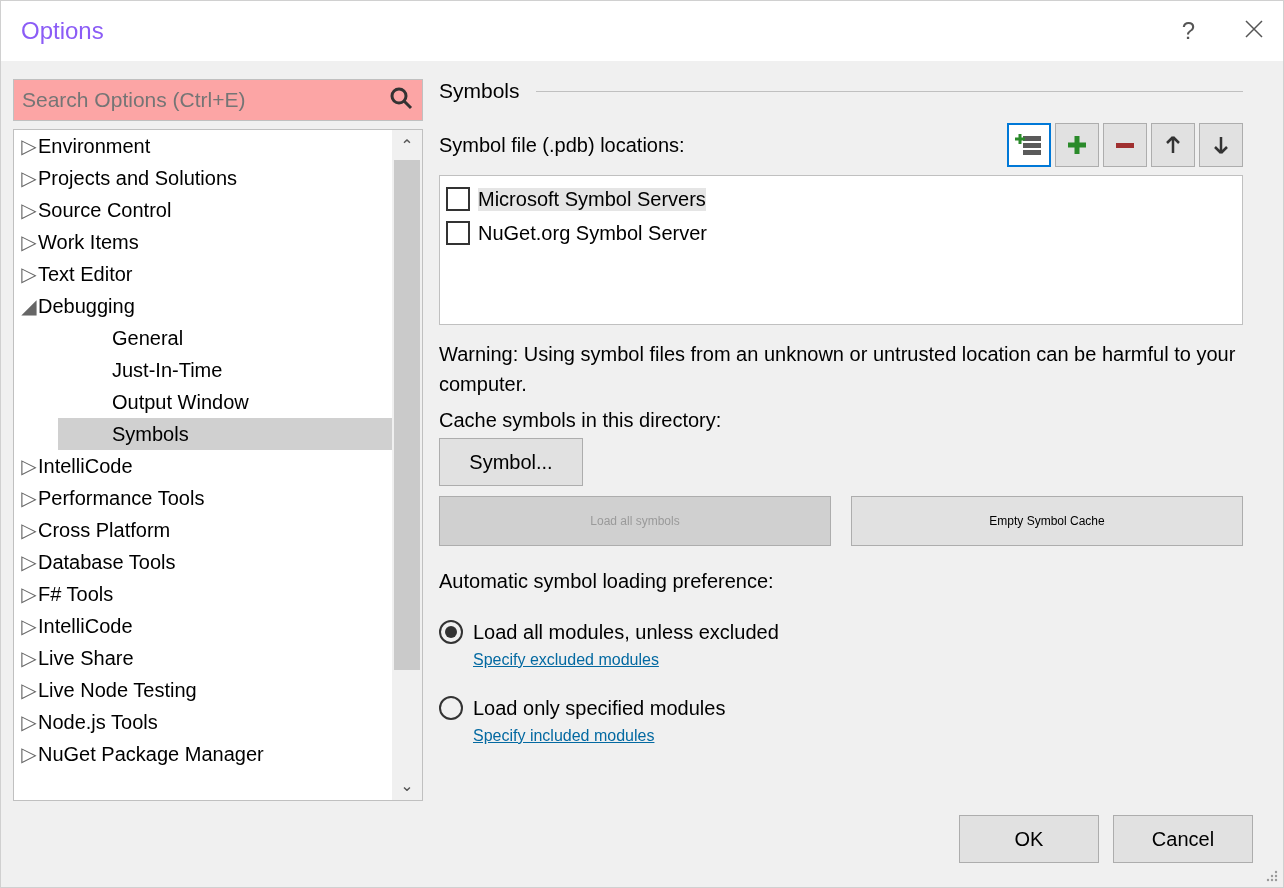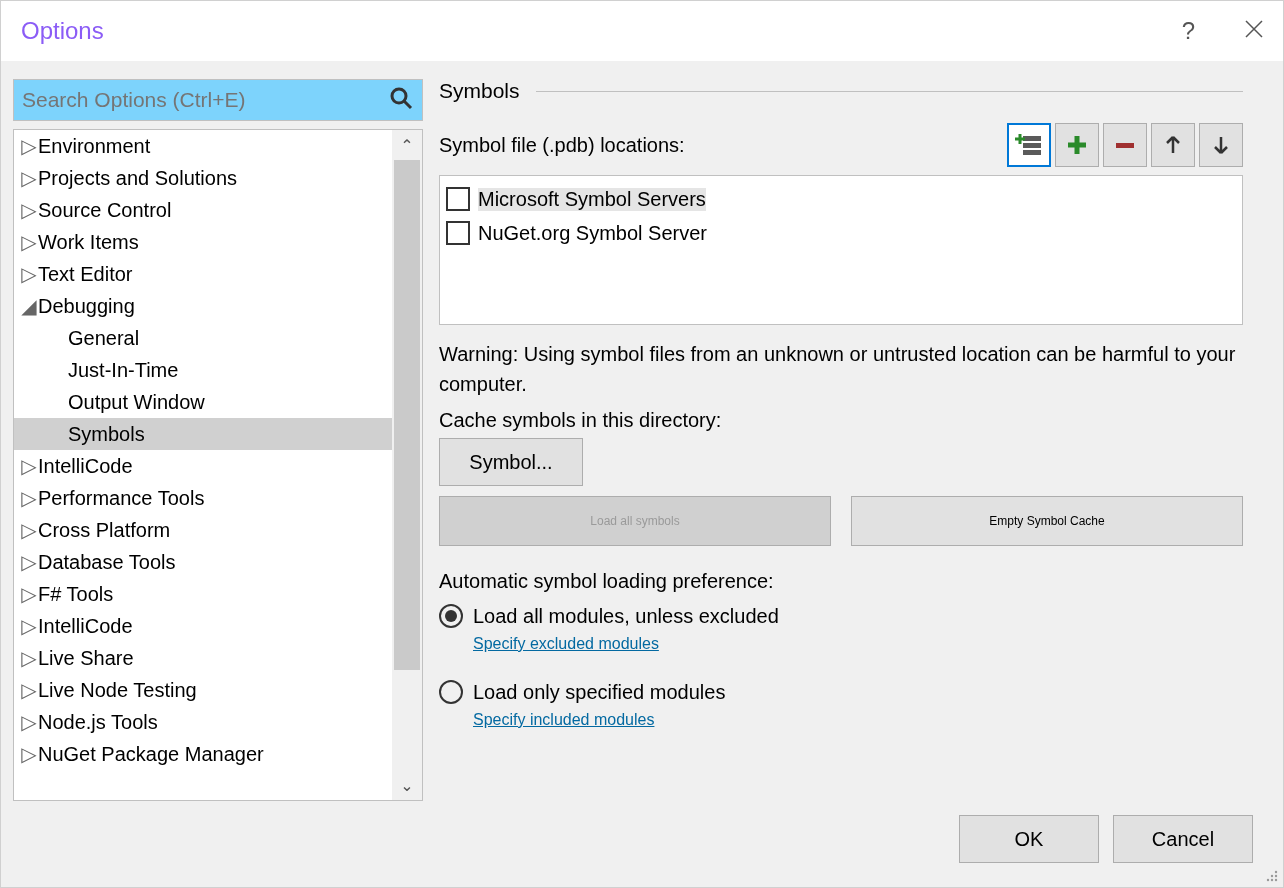--- a/index.html
+++ b/index.html
@@ -12,7 +12,7 @@
   .body { flex: 1; display: flex; padding: 18px 12px 0 12px; gap: 16px; }
   .left { width: 410px; display: flex; flex-direction: column; }
   .search { position: relative; }
-  .search input { width: 100%; height: 42px; border: 1px solid #c0c0c0; font-size: 21px; padding: 0 40px 0 8px; color: #555; background: #7dd3fc; }
+  .search input { width: 100%; height: 42px; border: 1px solid #c0c0c0; font-size: 21px; padding: 0 40px 0 8px; color: #555; background: #fca5a5; }
   .search .sicon { position: absolute; right: 10px; top: 50%; transform: translateY(-50%); color: #555; }
   .tree { flex: 1; border: 1px solid #c0c0c0; margin-top: 8px; background: #fff; overflow: hidden; position: relative; }
   .tree-inner { position: absolute; top: 0; left: 0; right: 30px; bottom: 0; overflow: hidden; }

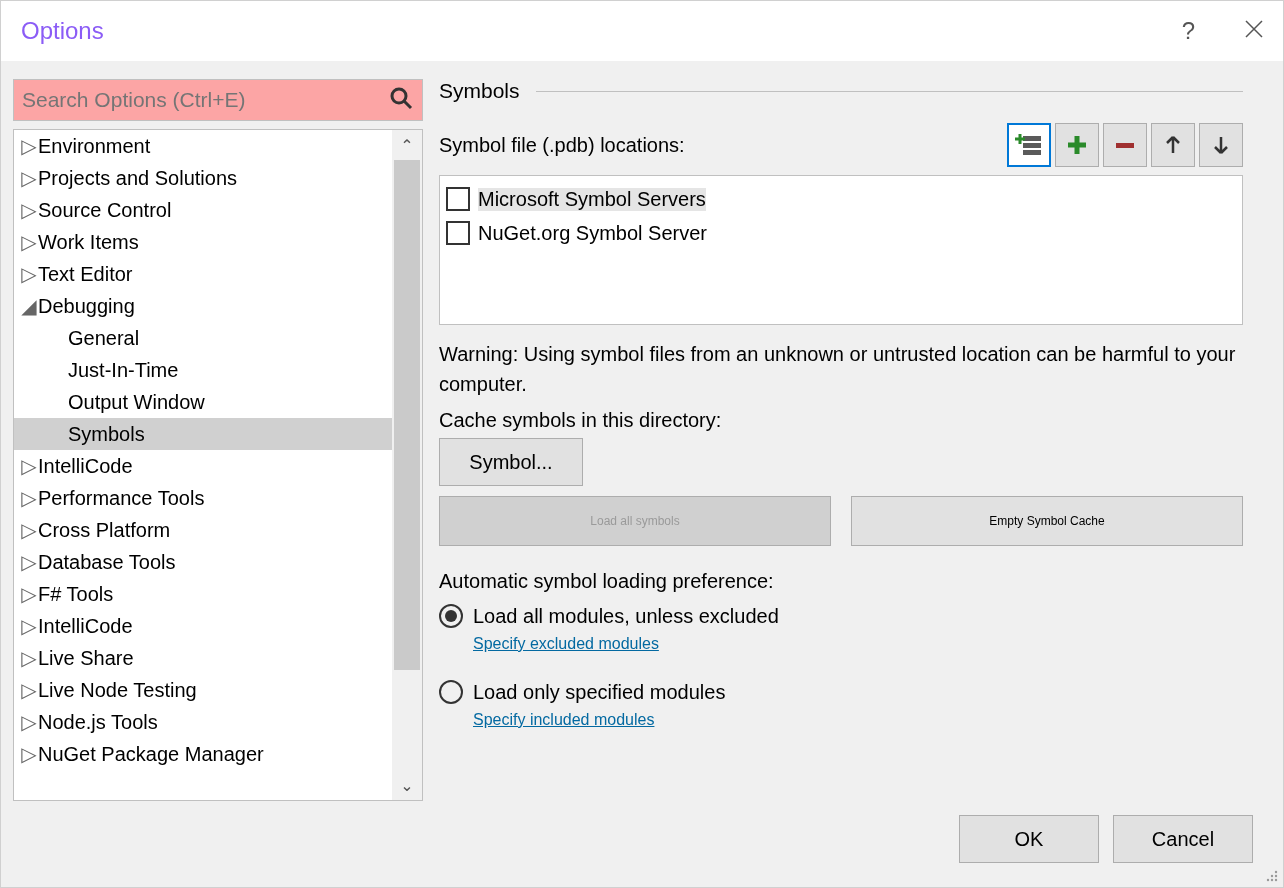--- a/index.html
+++ b/index.html
@@ -19,7 +19,7 @@
   .tree-row { height: 32px; display: flex; align-items: center; font-size: 20px; color: #000; padding-left: 6px; cursor: pointer; }
   .tree-row .exp { width: 18px; display: inline-flex; align-items: center; justify-content: center; color: #666; }
   .tree-row.selected { background: #d0d0d0; }
-  .tree-row.child { padding-left: 36px; }
+  .tree-row.child { padding-left: 36px; margin-left: 44px; }
   .tree-row.child .exp { width: 18px; }
   .tree-scrollbar { position: absolute; right: 0; top: 0; bottom: 0; width: 30px; background: #f0f0f0; }
   .tree-scrollbar .up, .tree-scrollbar .down { height: 30px; display: flex; align-items: center; justify-content: center; color: #555; cursor: pointer; }

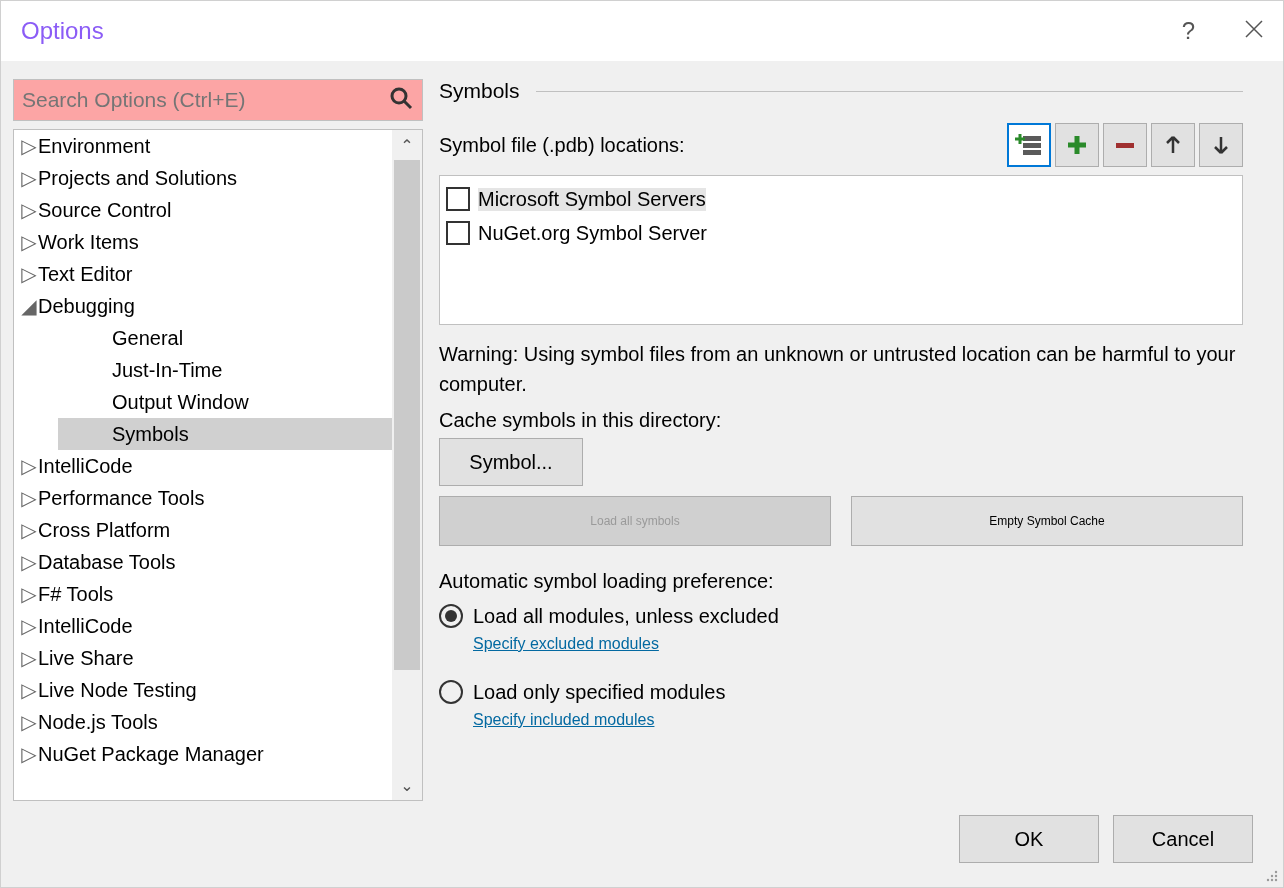--- a/index.html
+++ b/index.html
@@ -47,7 +47,7 @@
   .bigbtn { flex: 1; height: 50px; background: #e1e1e1; border: 1px solid #adadad; font-size: 12px; cursor: pointer; }
   .bigbtn[disabled] { background: #d0d0d0; color: #9a9a9a; cursor: default; }
   .auto-lbl { font-size: 20px; margin-top: 24px; }
-  .radio-group { margin-top: 4px; }
+  .radio-group { margin-top: 20px; }
   .radio-row { display: flex; align-items: center; height: 38px; gap: 10px; }
   .radio { width: 24px; height: 24px; border: 2px solid #333; border-radius: 50%; display: flex; align-items: center; justify-content: center; }
   .radio.checked::after { content: ''; width: 12px; height: 12px; border-radius: 50%; background: #333; }

